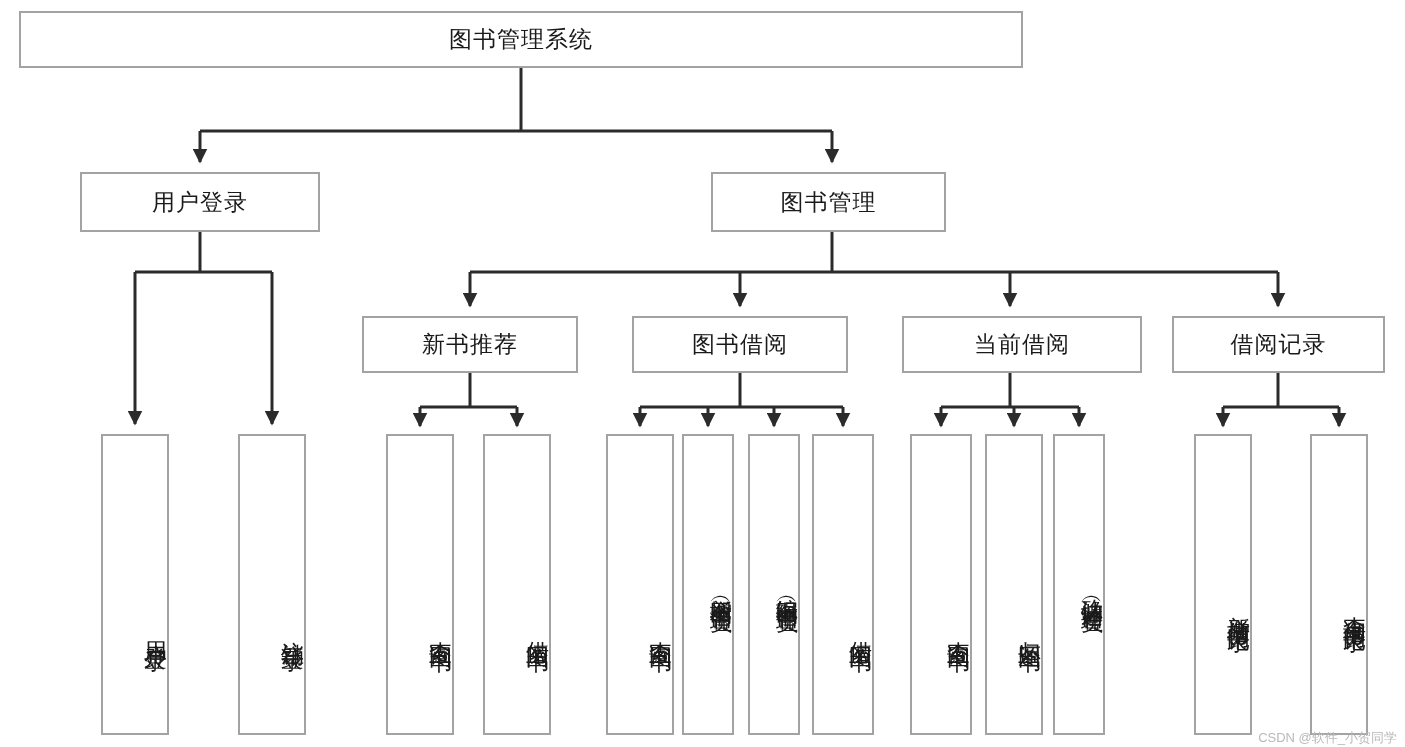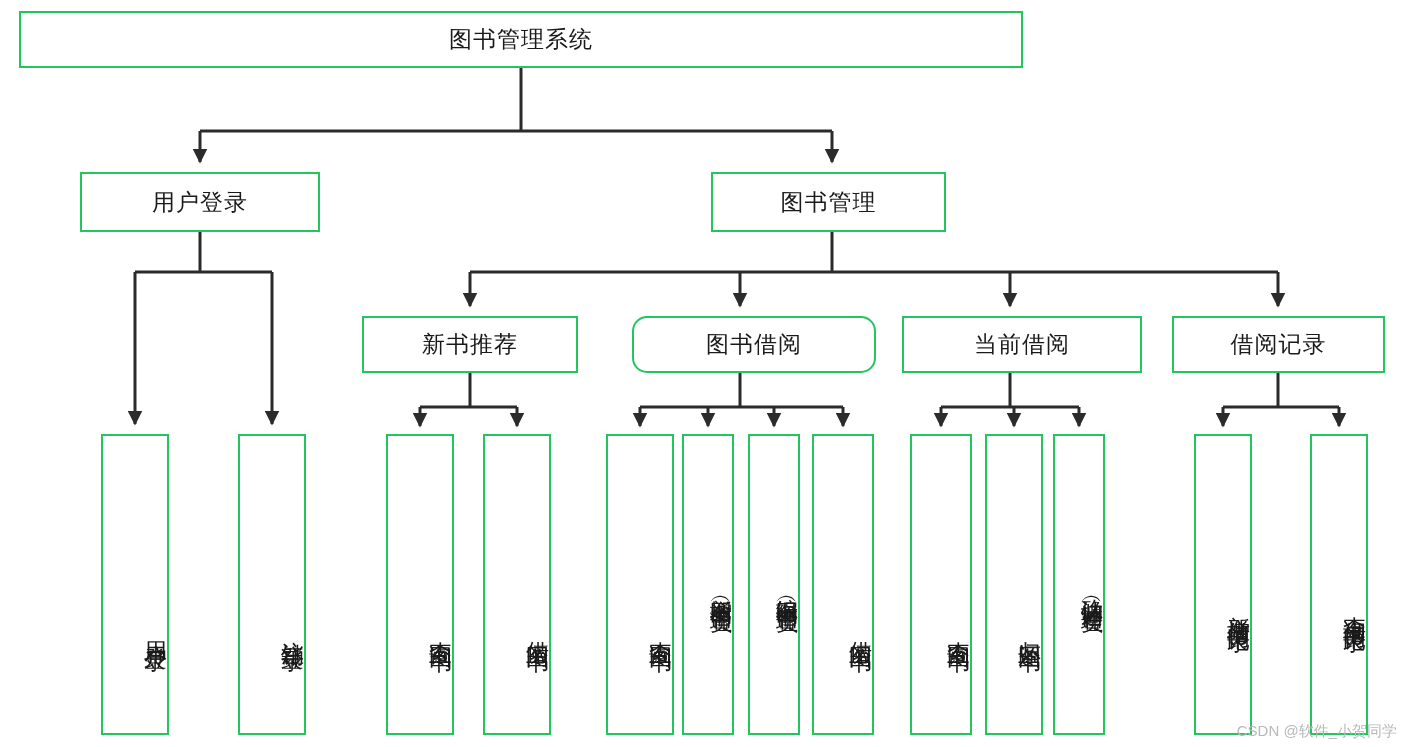--- a/index.html
+++ b/index.html
@@ -28,7 +28,7 @@
   .node {
     position: absolute;
     box-sizing: border-box;
-    border: 2px solid #22c55e;
+    border: 2px solid #a3a3a3;
     background: #ffffff;
     display: flex;
     align-items: center;

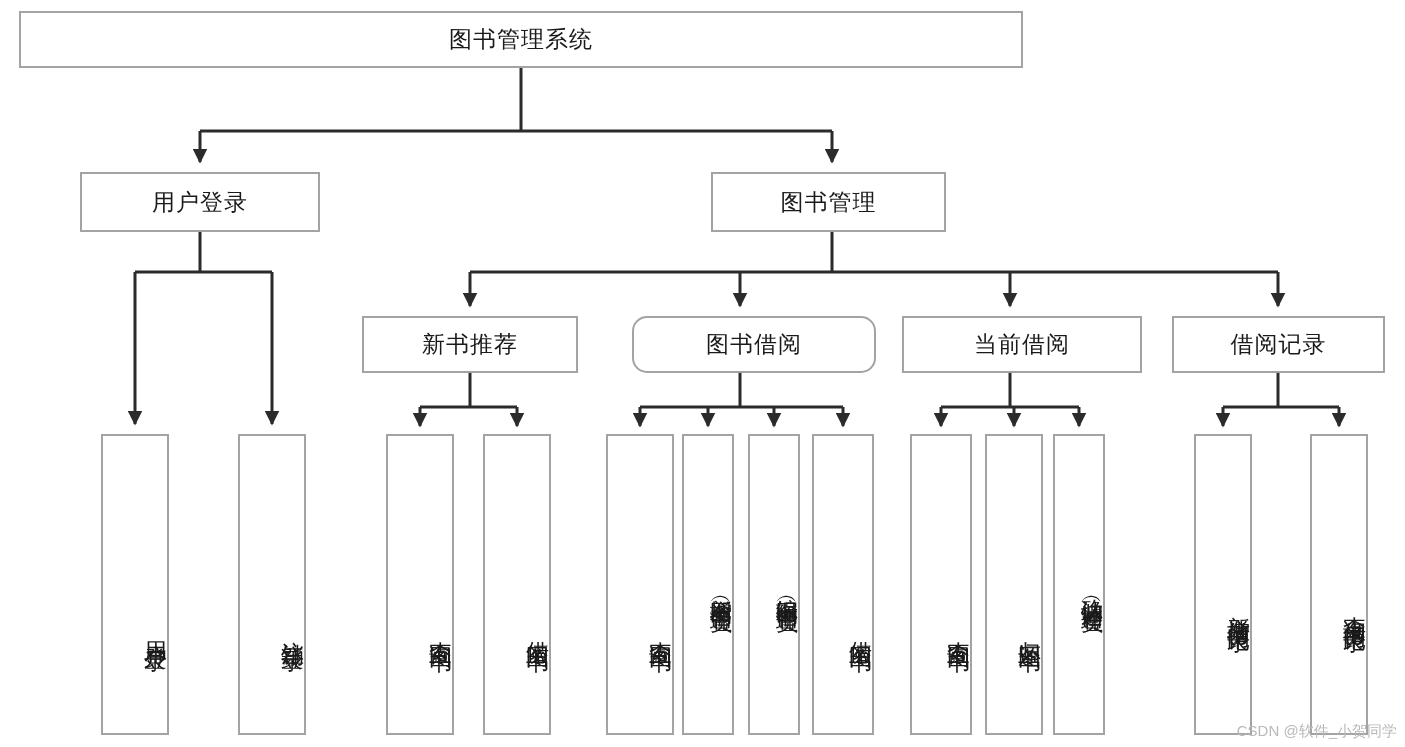--- a/index.html
+++ b/index.html
@@ -136,7 +136,7 @@
   <div class="node h" style="left:711px; top:172px; width:235px; height:60px;">
     <span class="label">图书管理</span>
   </div>
-  <div class="node h" style="left:632px; top:316px; width:244px; height:57px;border-radius:15px;">
+  <div class="node h" style="left:632px; top:316px; width:216px; height:57px;">
     <span class="label">图书借阅</span>
   </div>
   <div class="node h" style="left:902px; top:316px; width:240px; height:57px;">

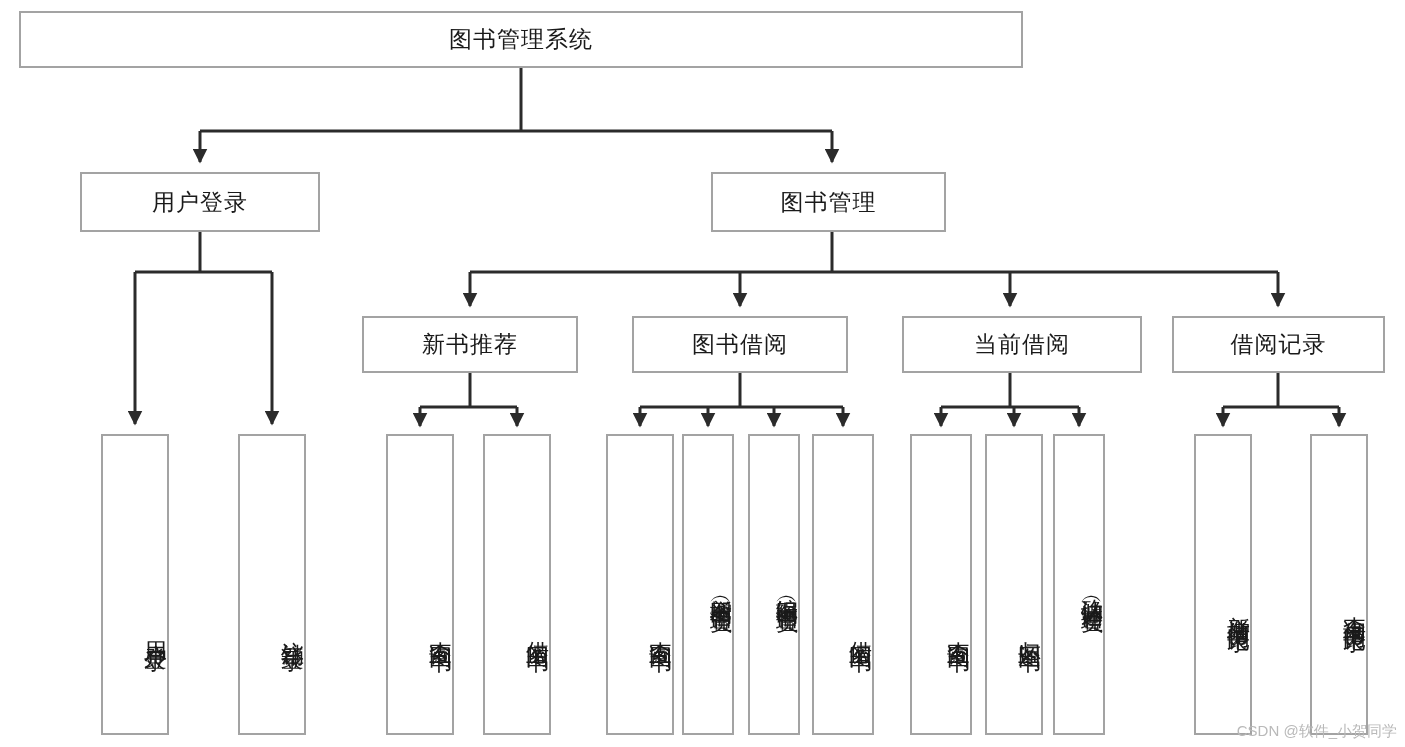--- a/index.html
+++ b/index.html
@@ -59,8 +59,8 @@
   #watermark {
     position: absolute;
     right: 8px;
-    bottom: 6px;
-    font-size: 15px;
+    bottom: 0;
+    font-size: 13px;
     color: #b9b9b9;
     font-family: "Liberation Sans", "DejaVu Sans", sans-serif;
     white-space: pre;

